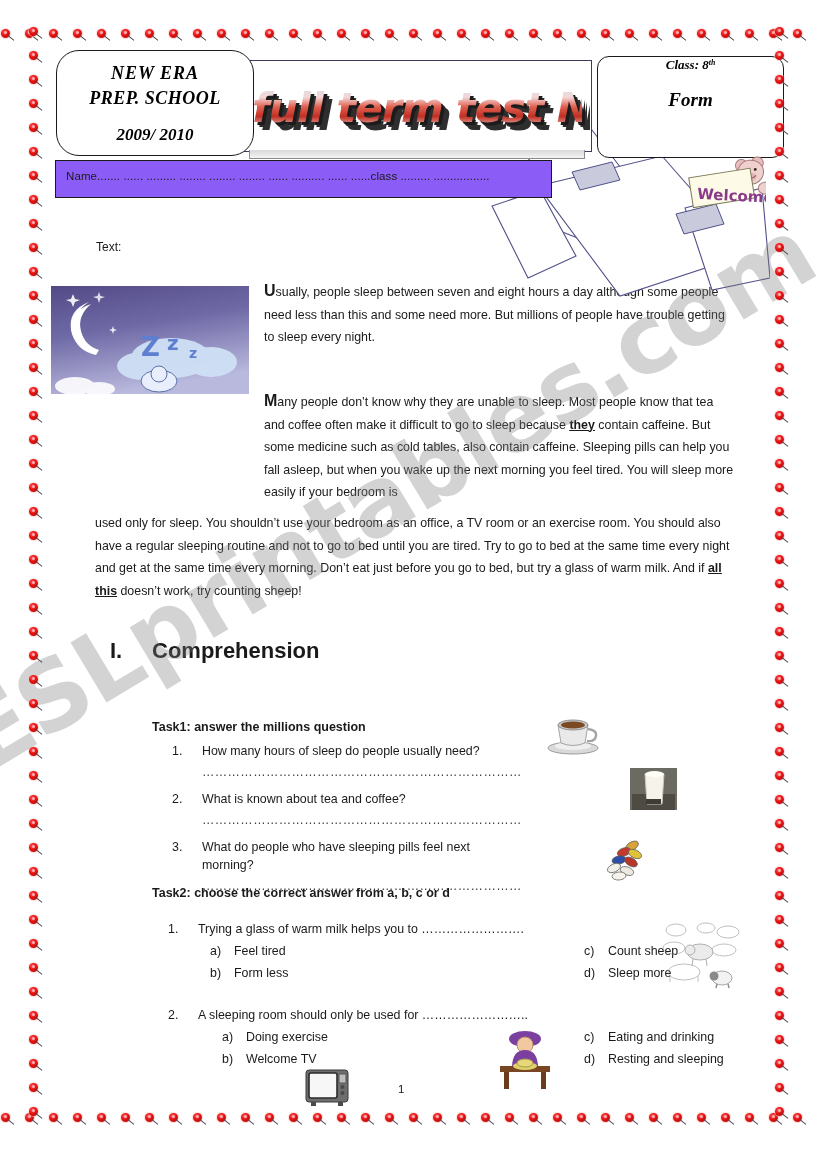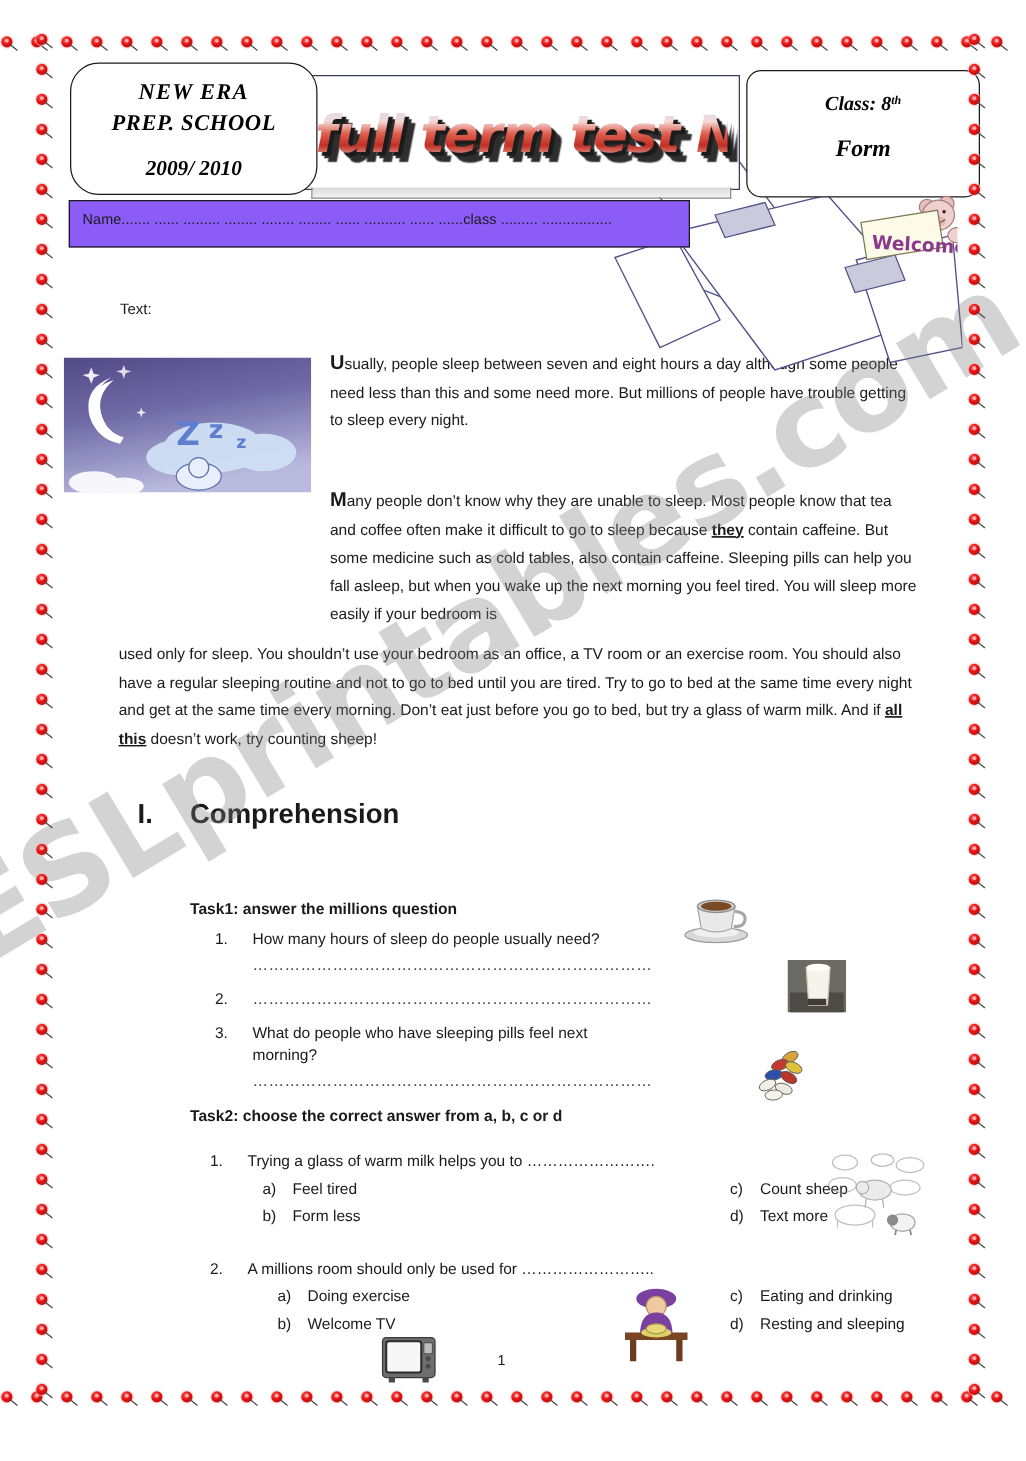--- a/index.html
+++ b/index.html
@@ -141,7 +141,7 @@
   }
   .hdr-class .c1 {
     font-style: italic; font-weight: bold;
-    font-size: 16px; margin-top: 18px;
+    font-size: 13px; 
   }
   .hdr-class .c1 sup { font-size: .6em; vertical-align: .55em; }
   .hdr-class .c2 {

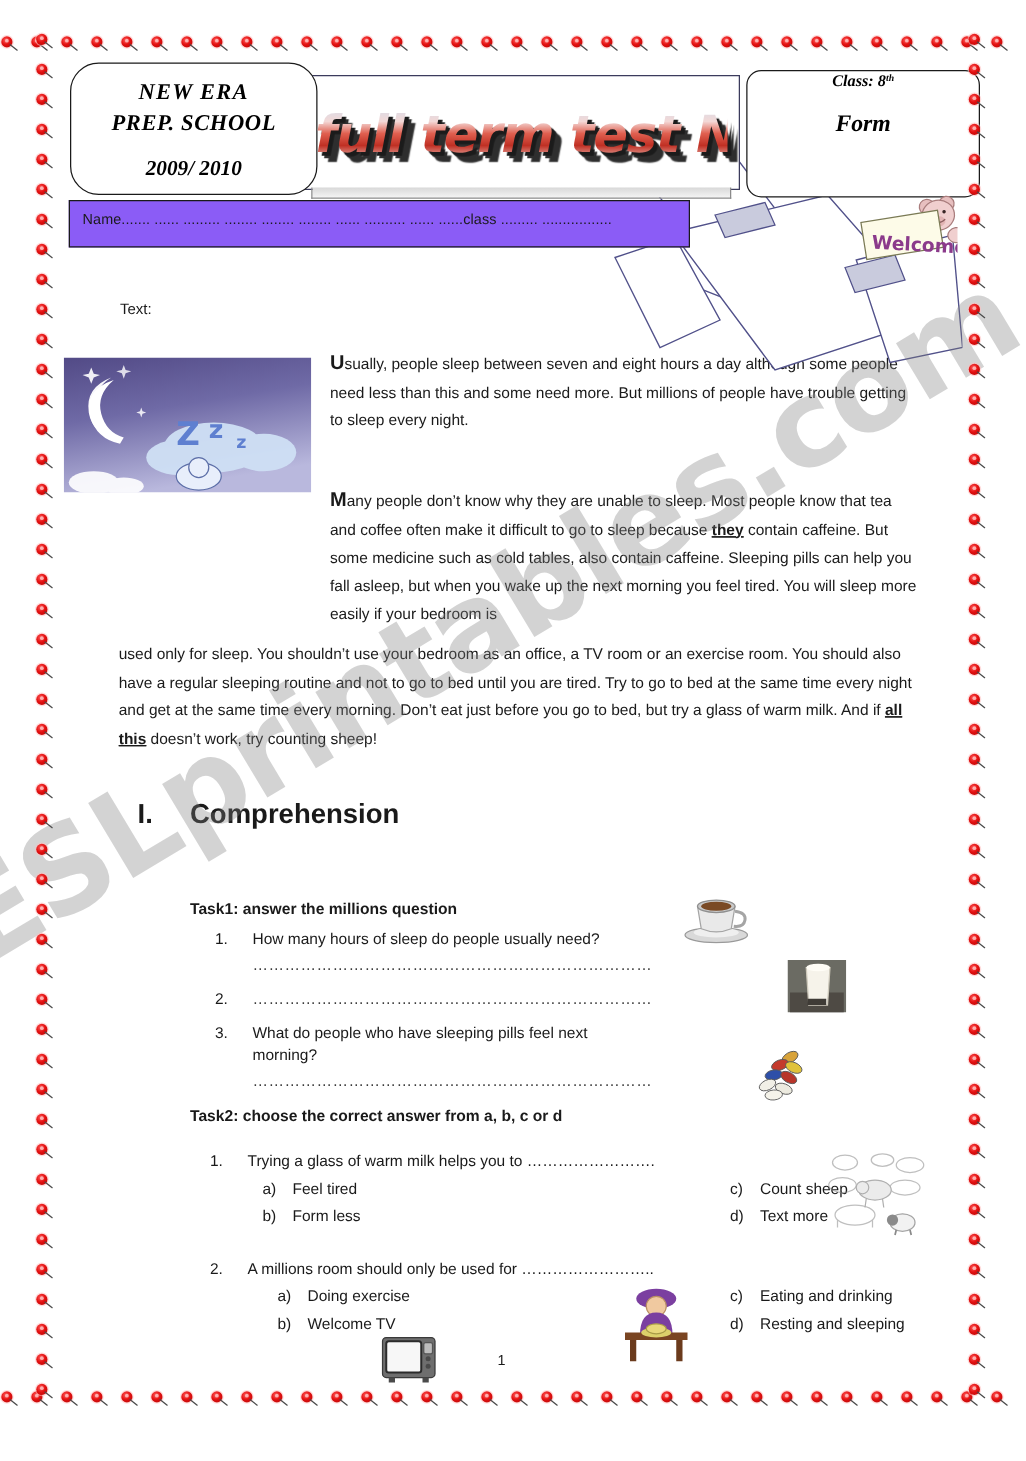--- a/index.html
+++ b/index.html
@@ -1067,6 +1067,7 @@
     </div>
     <div class="q">
       <span class="n">2.</span>
+      <span class="txt">What is known about tea and coffee?</span>
       <span class="dots">………………………………………………………………………………</span>
     </div>
     <div class="q">

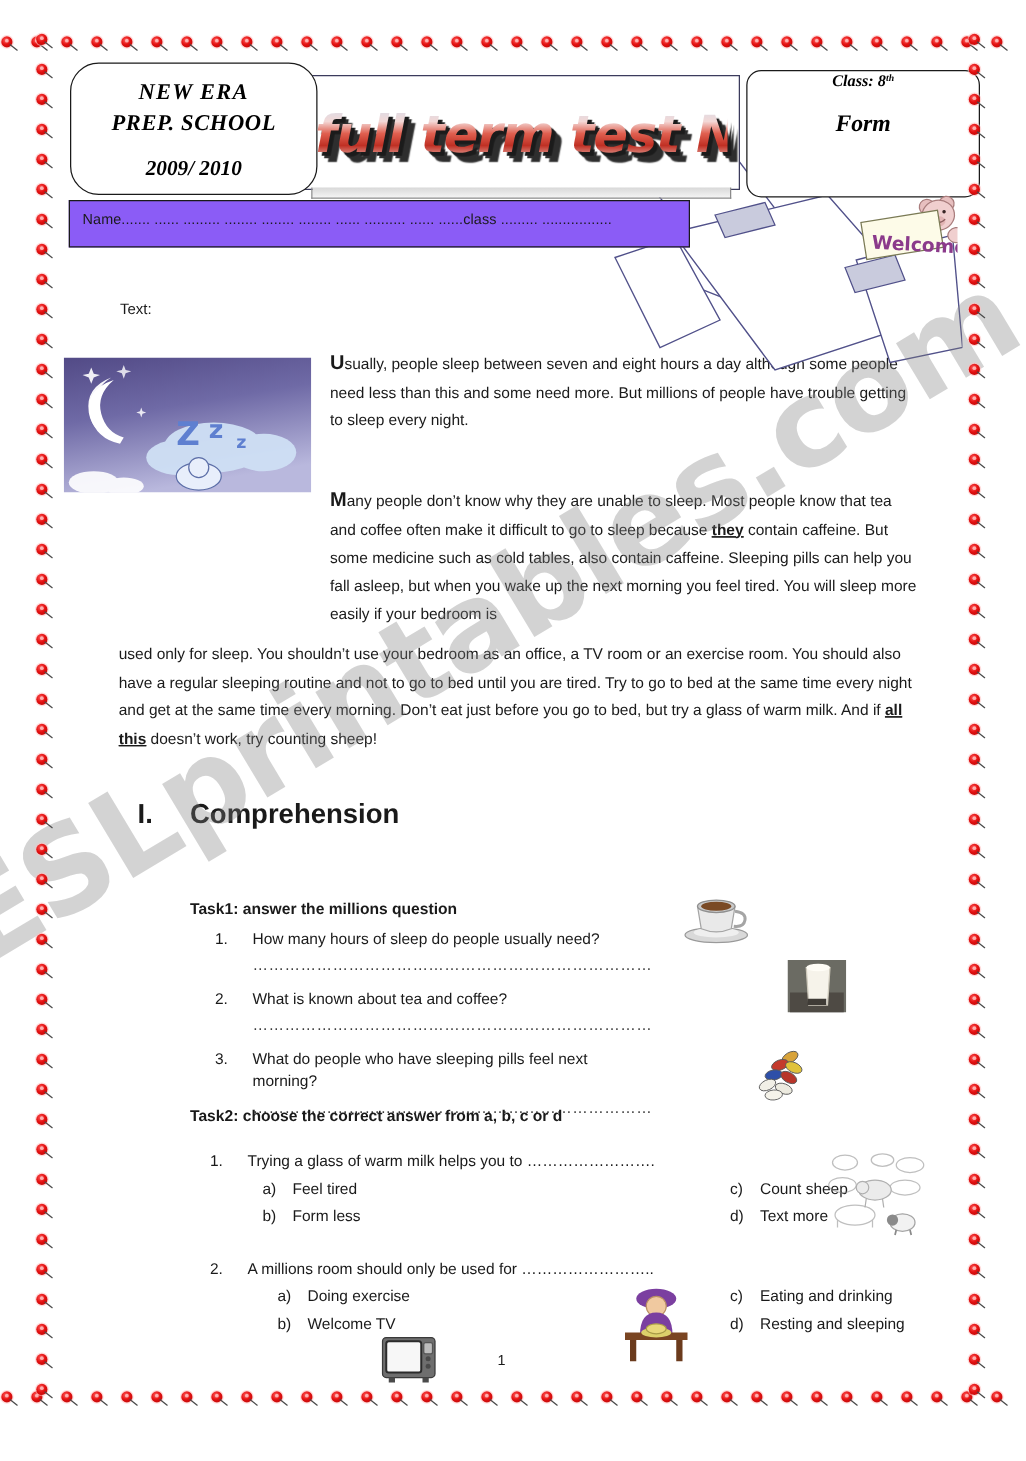--- a/index.html
+++ b/index.html
@@ -1093,7 +1093,7 @@
       </div>
       <div class="optrow">
         <span class="left"><span class="k">b)</span><span>Form less</span></span>
-        <span class="right"><span class="k">d)</span><span>Text more</span></span>
+        <span class="right"><span class="k">d)</span><span>Sleep more</span></span>
       </div>
     </div>
   </div>

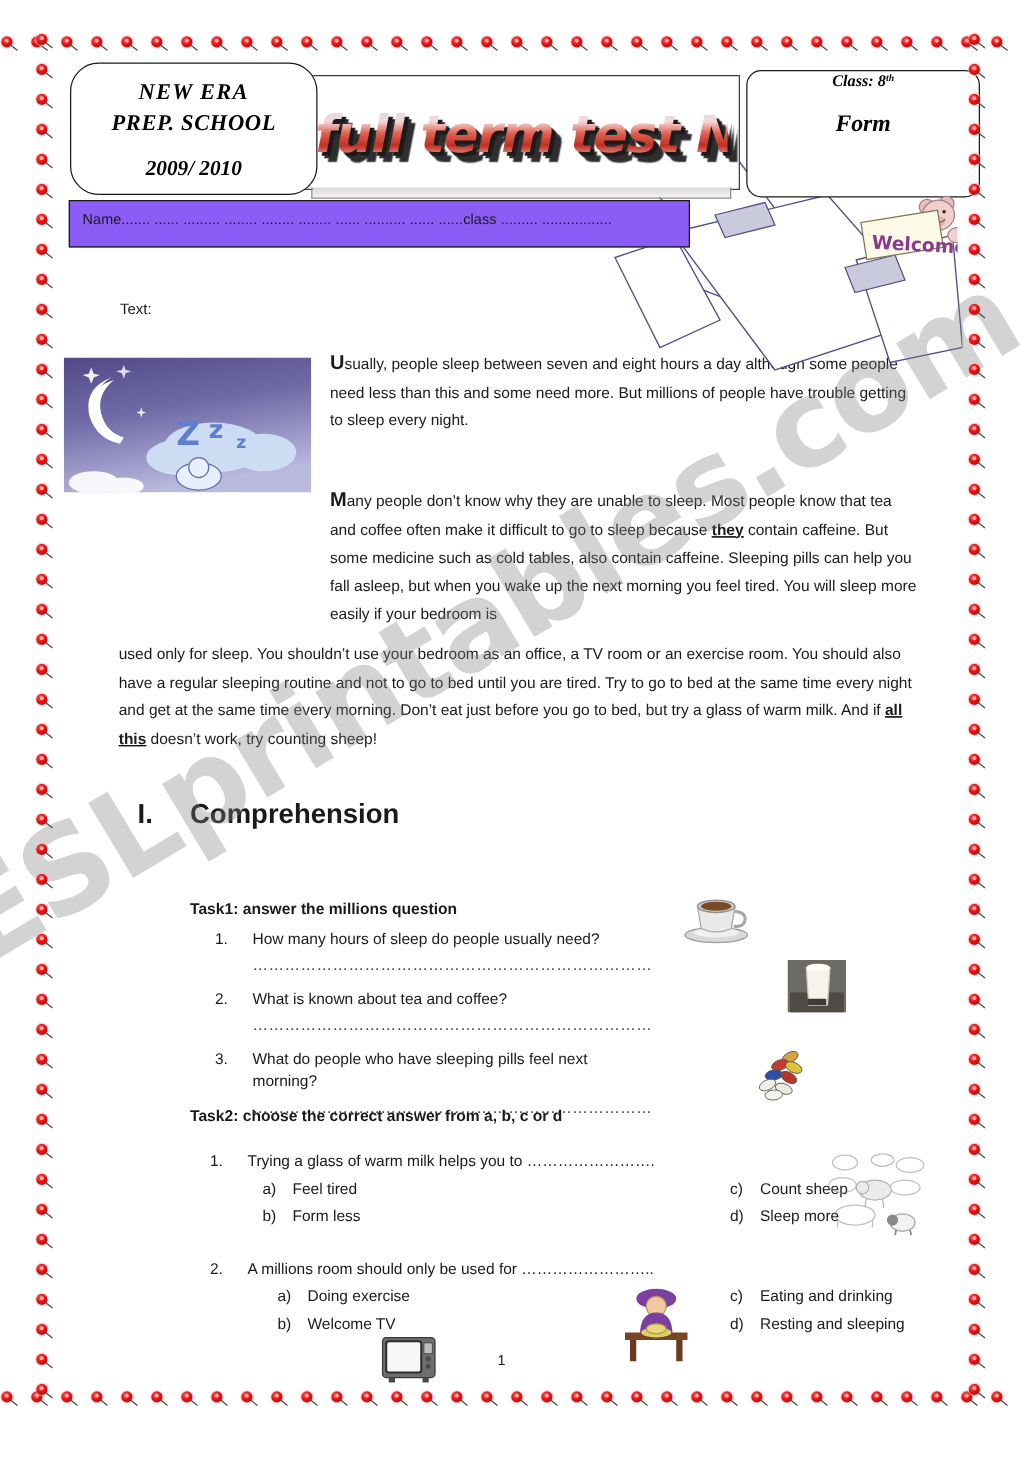--- a/index.html
+++ b/index.html
@@ -1101,7 +1101,7 @@
   <div class="mcq" style="left:168px; top:1008px; width:560px;">
     <div class="stem">
       <span class="n">2.</span>
-      <span class="txt">A millions room should only be used for ……………………..</span>
+      <span class="txt">A sleeping room should only be used for ……………………..</span>
     </div>
     <div class="opts" style="margin-left:54px;">
       <div class="optrow">

